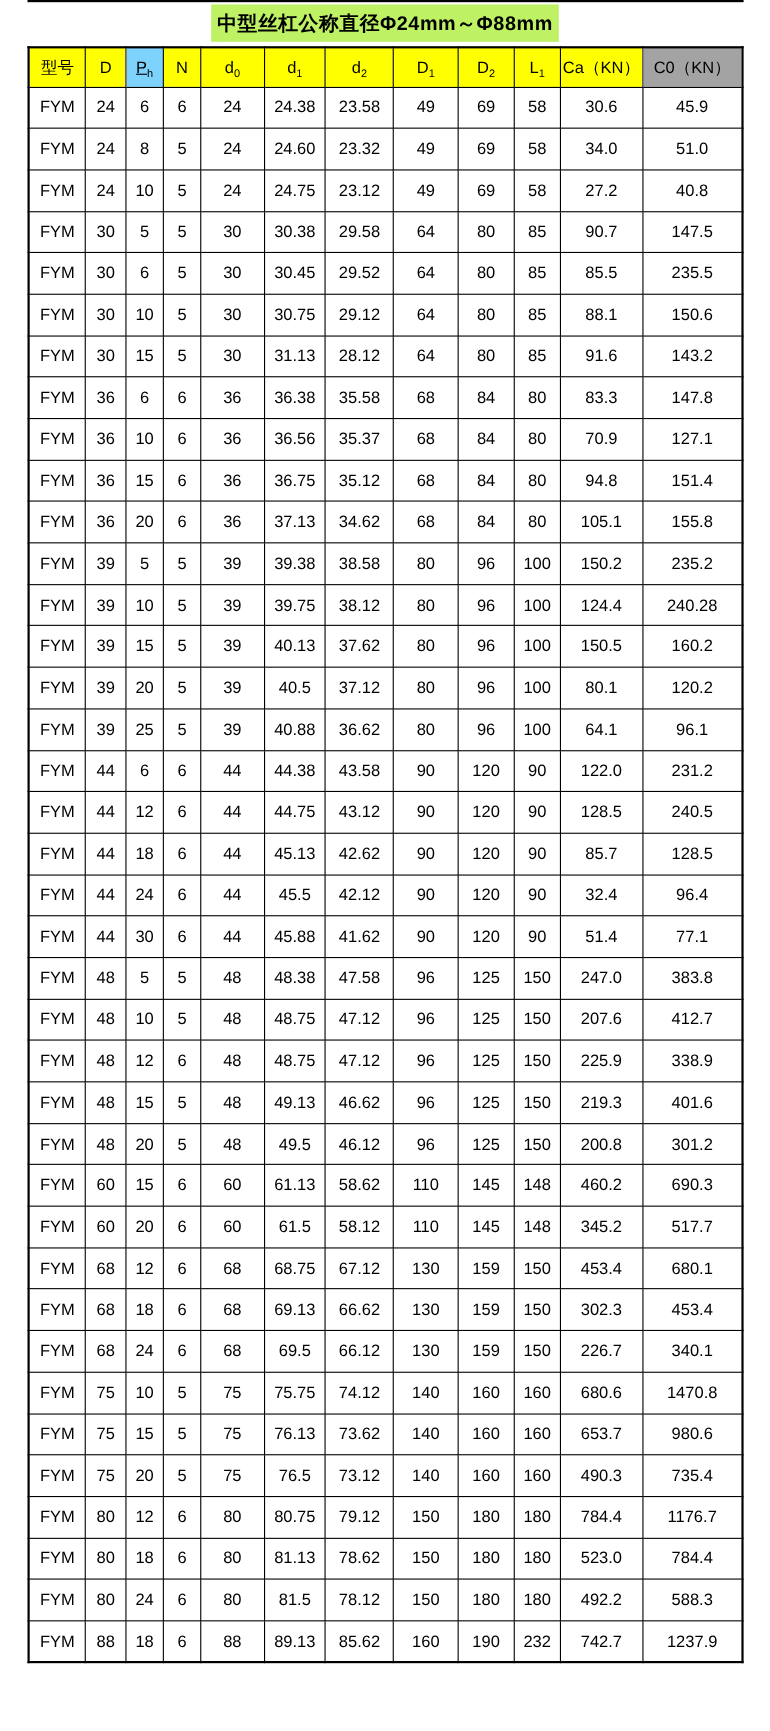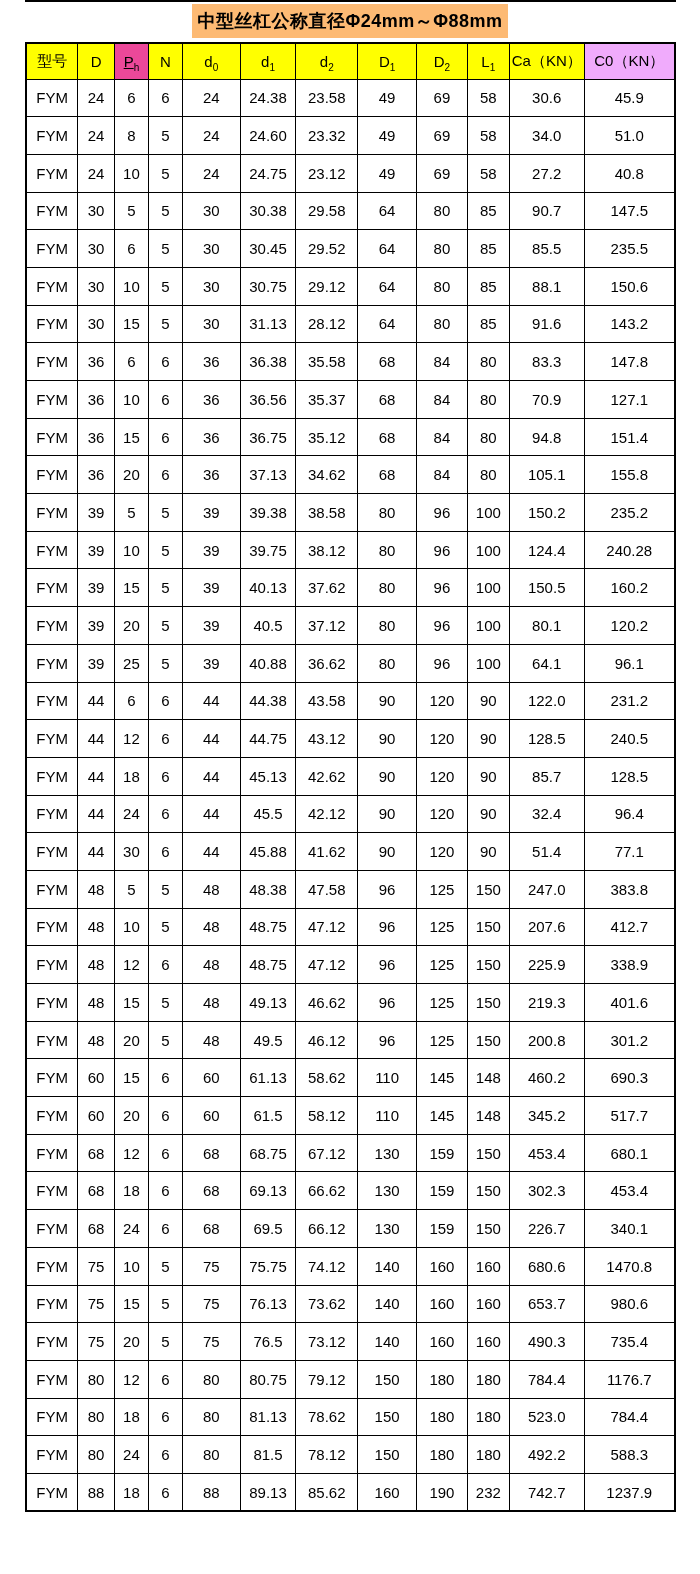--- a/index.html
+++ b/index.html
@@ -33,7 +33,7 @@
   }
   .title {
     display: inline-block;
-    background: #fdba74;
+    background: #bef264;
     color: #000;
     font-weight: bold;
     font-size: 18px;

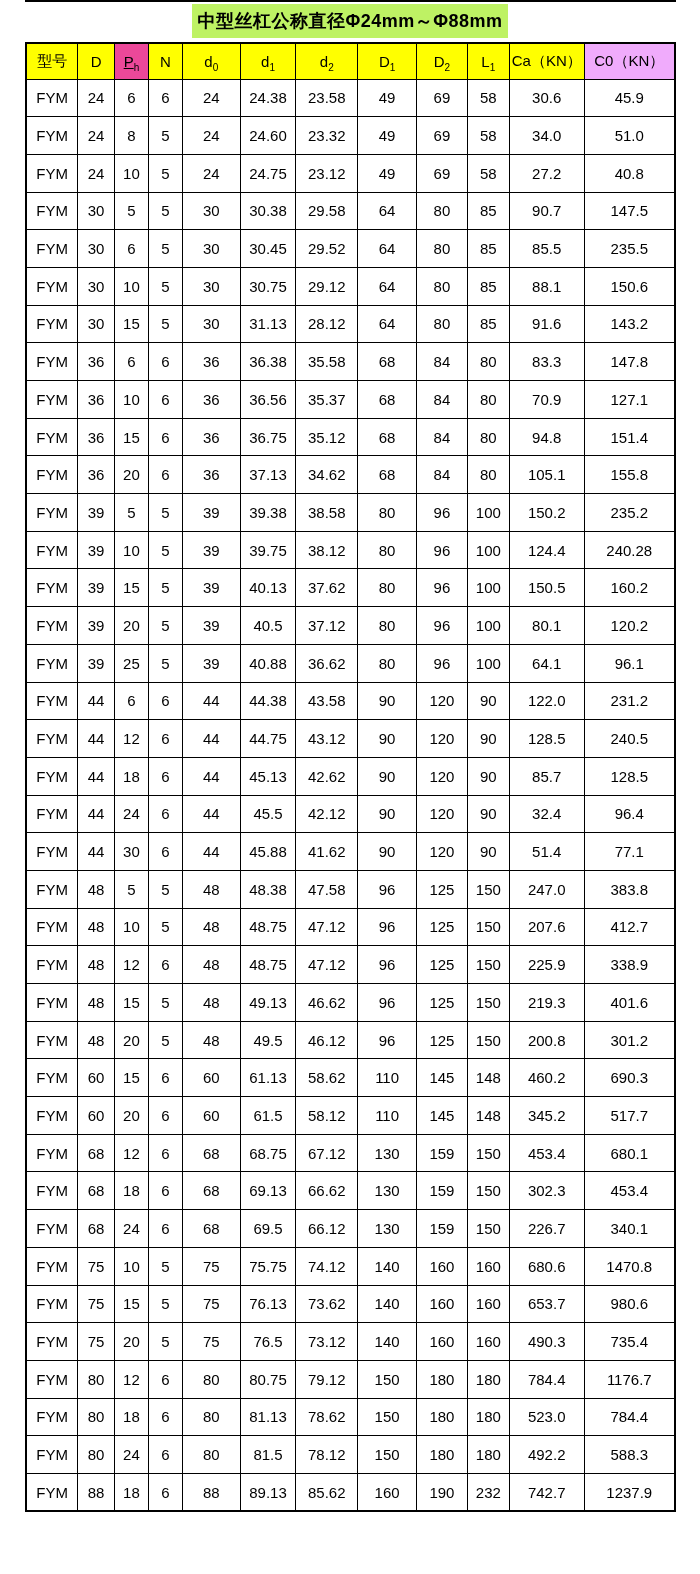--- a/index.html
+++ b/index.html
@@ -88,7 +88,7 @@
       <tr id="header-row">
           <th style="width: 8%; background: rgb(255, 255, 0);">型号</th>
           <th style="width: 5.6%; background: rgb(255, 255, 0);">D</th>
-          <th style="width: 5.3%; background: #ec4899; text-decoration: underline;">P<sub>h</sub></th>
+          <th style="width: 5.3%; background: #7dd3fc; text-decoration: underline;">P<sub>h</sub></th>
           <th style="width: 5.2%; background: rgb(255, 255, 0);">N</th>
           <th style="width: 8.9%; background: rgb(255, 255, 0);">d<sub>0</sub></th>
           <th style="width: 8.6%; background: rgb(255, 255, 0);">d<sub>1</sub></th>

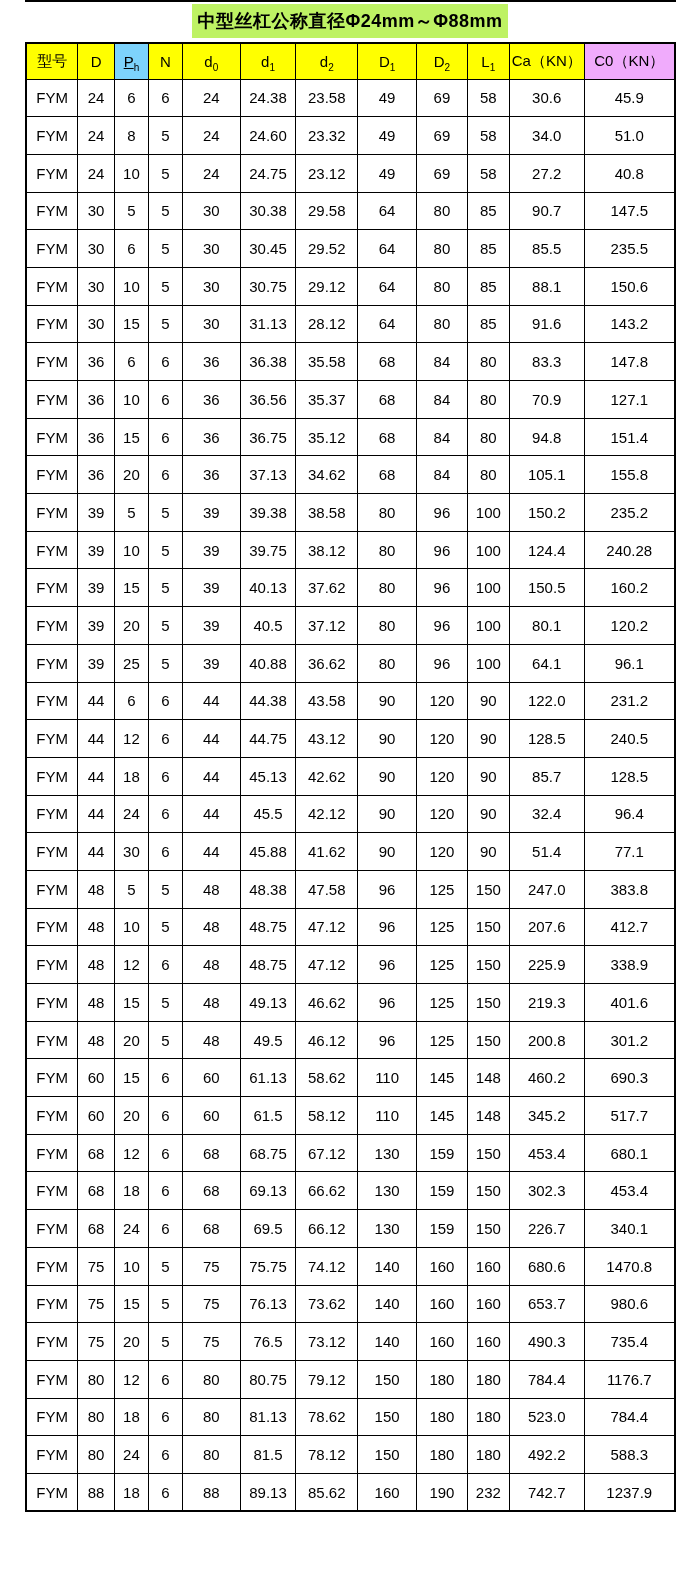--- a/index.html
+++ b/index.html
@@ -97,7 +97,7 @@
           <th style="width: 7.8%; background: rgb(255, 255, 0);">D<sub>2</sub></th>
           <th style="width: 6.5%; background: rgb(255, 255, 0);">L<sub>1</sub></th>
           <th style="width: 11.5%; background: rgb(255, 255, 0);">Ca（KN）</th>
-          <th style="width: 14%; background: #f0abfc;">C0（KN）</th>
+          <th style="width: 14%; background: #a3a3a3;">C0（KN）</th>
         </tr>
     </thead>
     <tbody id="table-body">

